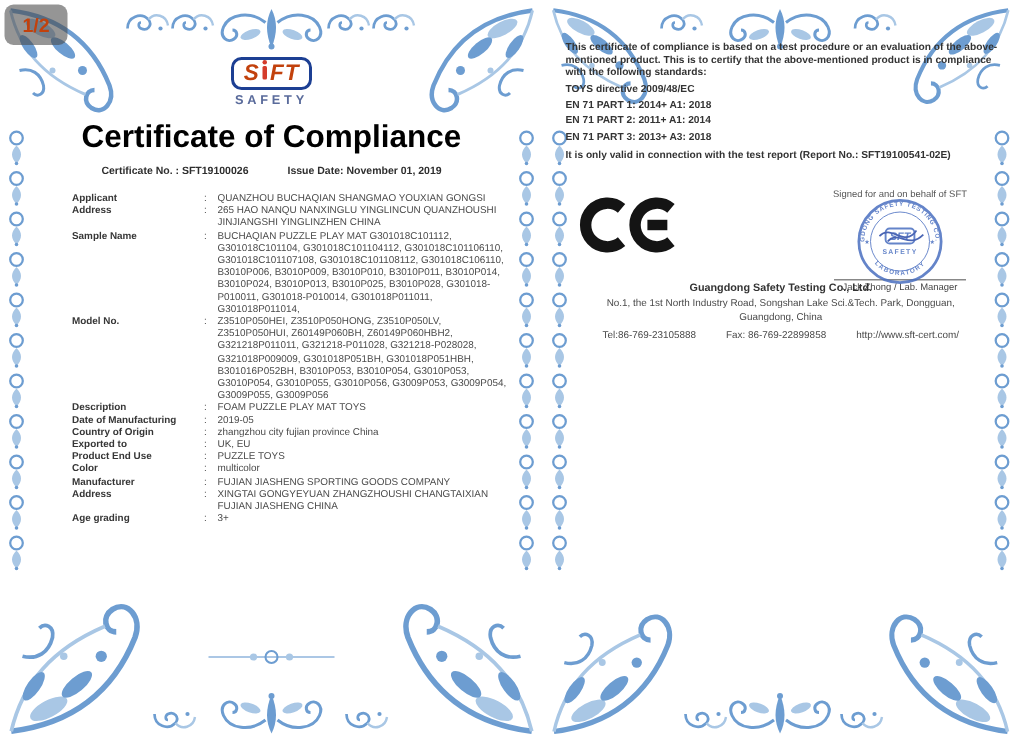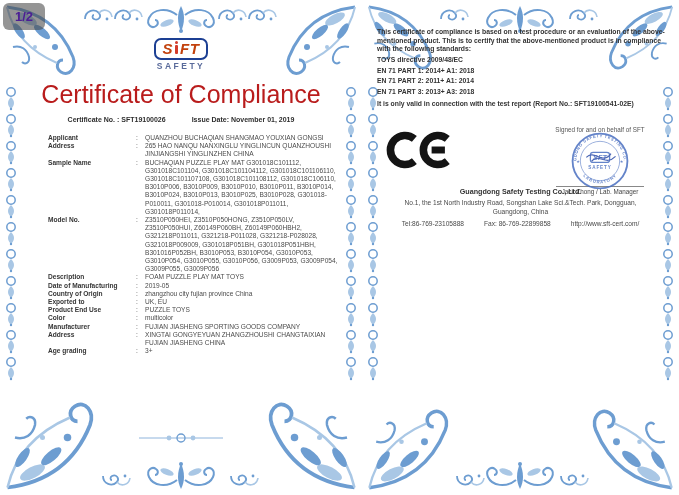--- a/index.html
+++ b/index.html
@@ -51,7 +51,7 @@
 
   
   .badge { position:absolute; left:3px; top:3px; width:42px; height:27px;
-           background:rgba(72,72,72,.58); border-radius:6px; color:#4c1d95;
+           background:rgba(72,72,72,.58); border-radius:6px; color:#c2410c;
            font-size:13px; font-weight:bold; display:flex; align-items:center;
            justify-content:center; }
 </style>

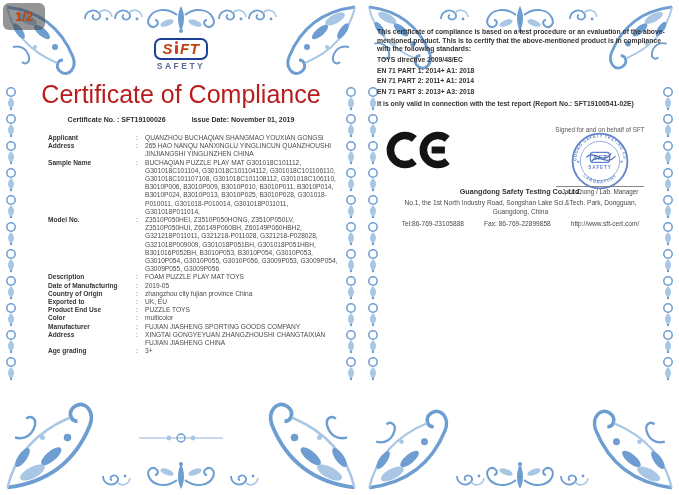--- a/index.html
+++ b/index.html
@@ -24,7 +24,7 @@
   .tick::after { content:''; position:absolute; top:-4px; left:0; width:3px; height:3px;
                  background:#d43c2c; border-radius:50%; }
   .logo-sub { font-size:8.5px; font-weight:bold; letter-spacing:2.5px; color:#5a6b9b; margin-top:1px; }
-  .cert-title { text-align:center; font-size:25px; font-weight:normal; color:#b91c1c; margin-top:9px; }
+  .cert-title { text-align:center; font-size:21px; font-weight:bold; color:#000000; margin-top:9px; }
   .certline { display:flex; justify-content:center; gap:26px; font-size:7px; font-weight:bold;
               color:#2e2e2e; margin-top:7px; }
   .fields { margin:11px 22px 0 46px; font-size:6.6px; line-height:8.2px; color:#4b4b4b; }

